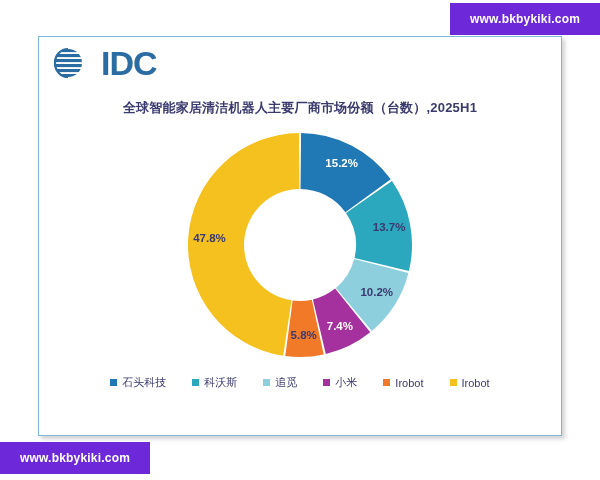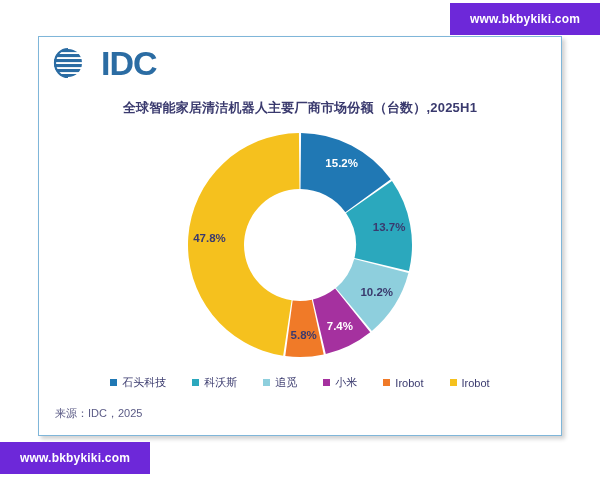--- a/index.html
+++ b/index.html
@@ -224,7 +224,6 @@
       </div>
     </div>
 
-  <div id="source-note">来源：IDC，2025</div>
 </div>
 
 <div class="watermark" id="watermark-top">www.bkbykiki.com</div>

